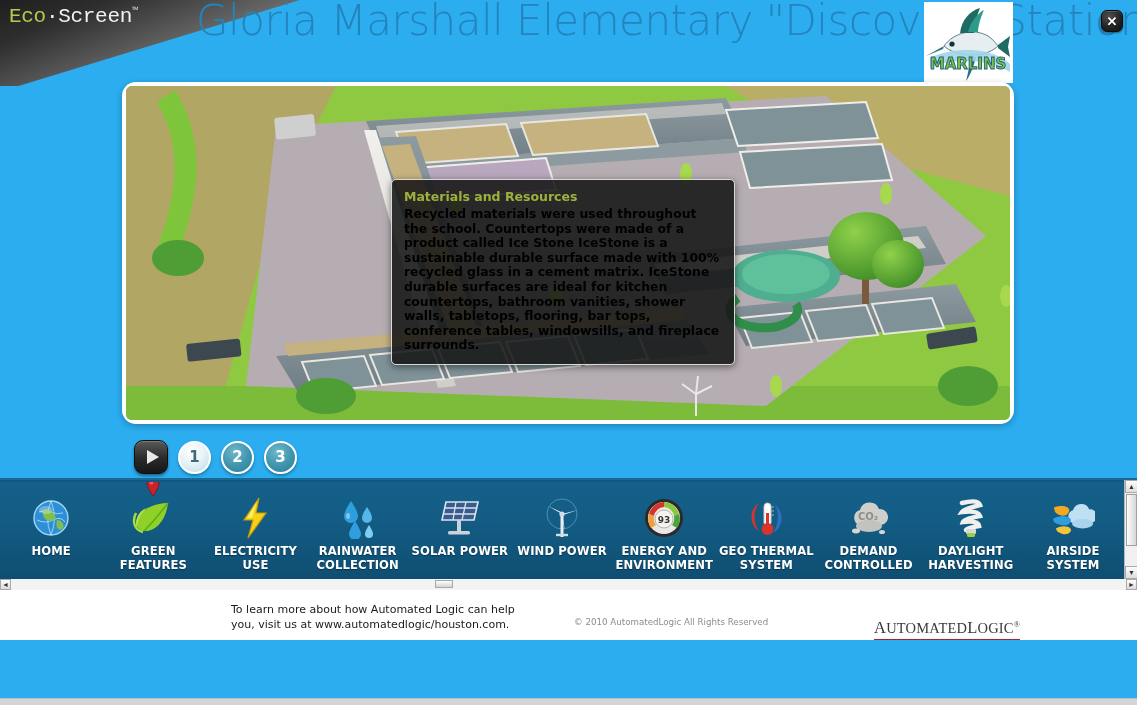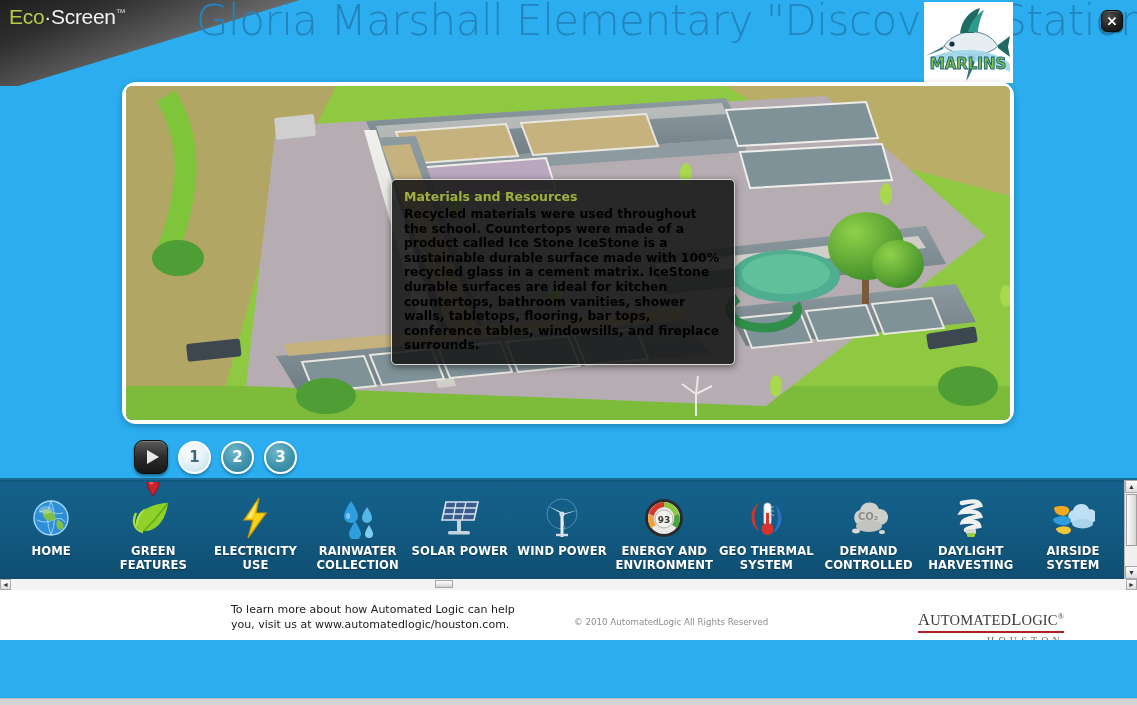--- a/index.html
+++ b/index.html
@@ -34,7 +34,7 @@
     position: absolute; left: 9px; top: 5px;
     font-size: 21px; letter-spacing: -0.3px;
     white-space: nowrap;
-    font-family: Liberation Sans, sans-serif;
+    font-family: Liberation Mono, monospace;
   }
   .eco-part { color: #b9c94a; }
   .dot-part { color: #f2f2f2; }

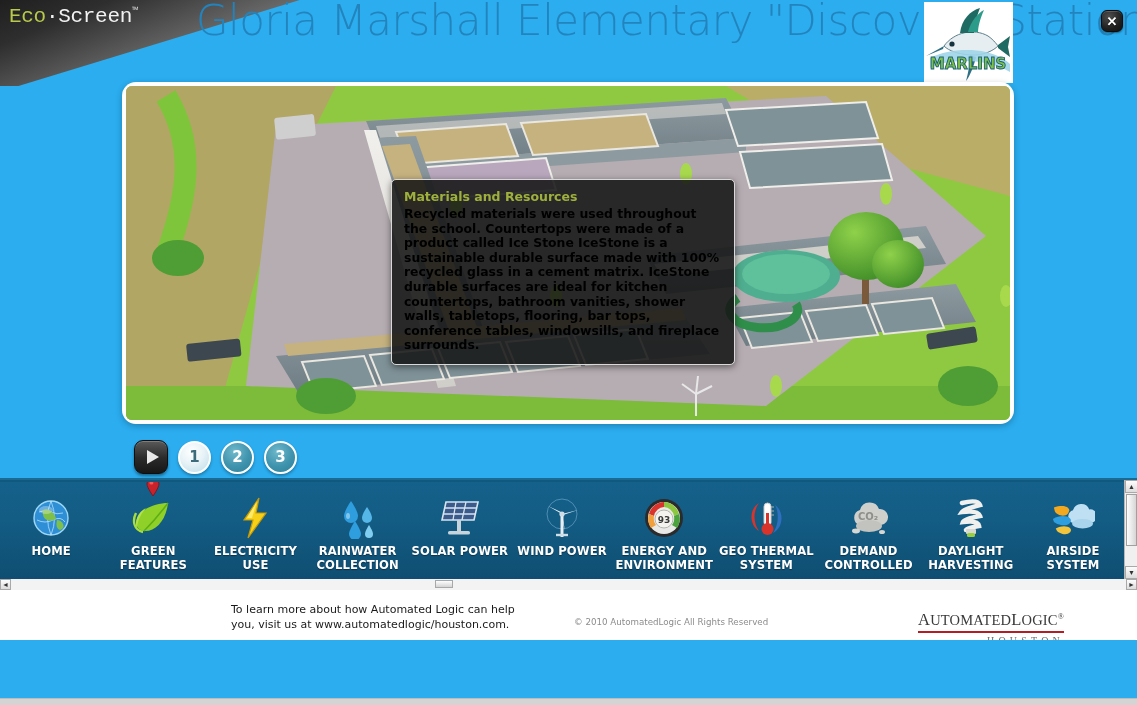--- a/index.html
+++ b/index.html
@@ -265,9 +265,8 @@
     font-family: "DejaVu Sans", sans-serif;
   }
   .al-logo {
-    position: absolute; left: 874px; top: 20px;
-    text-align: right;
-    margin-left: 44px;
+    position: absolute; left: 874px; top: 28px;
+    text-align: center;
   }
   .al-name {
     font-family: "Liberation Serif", serif;

